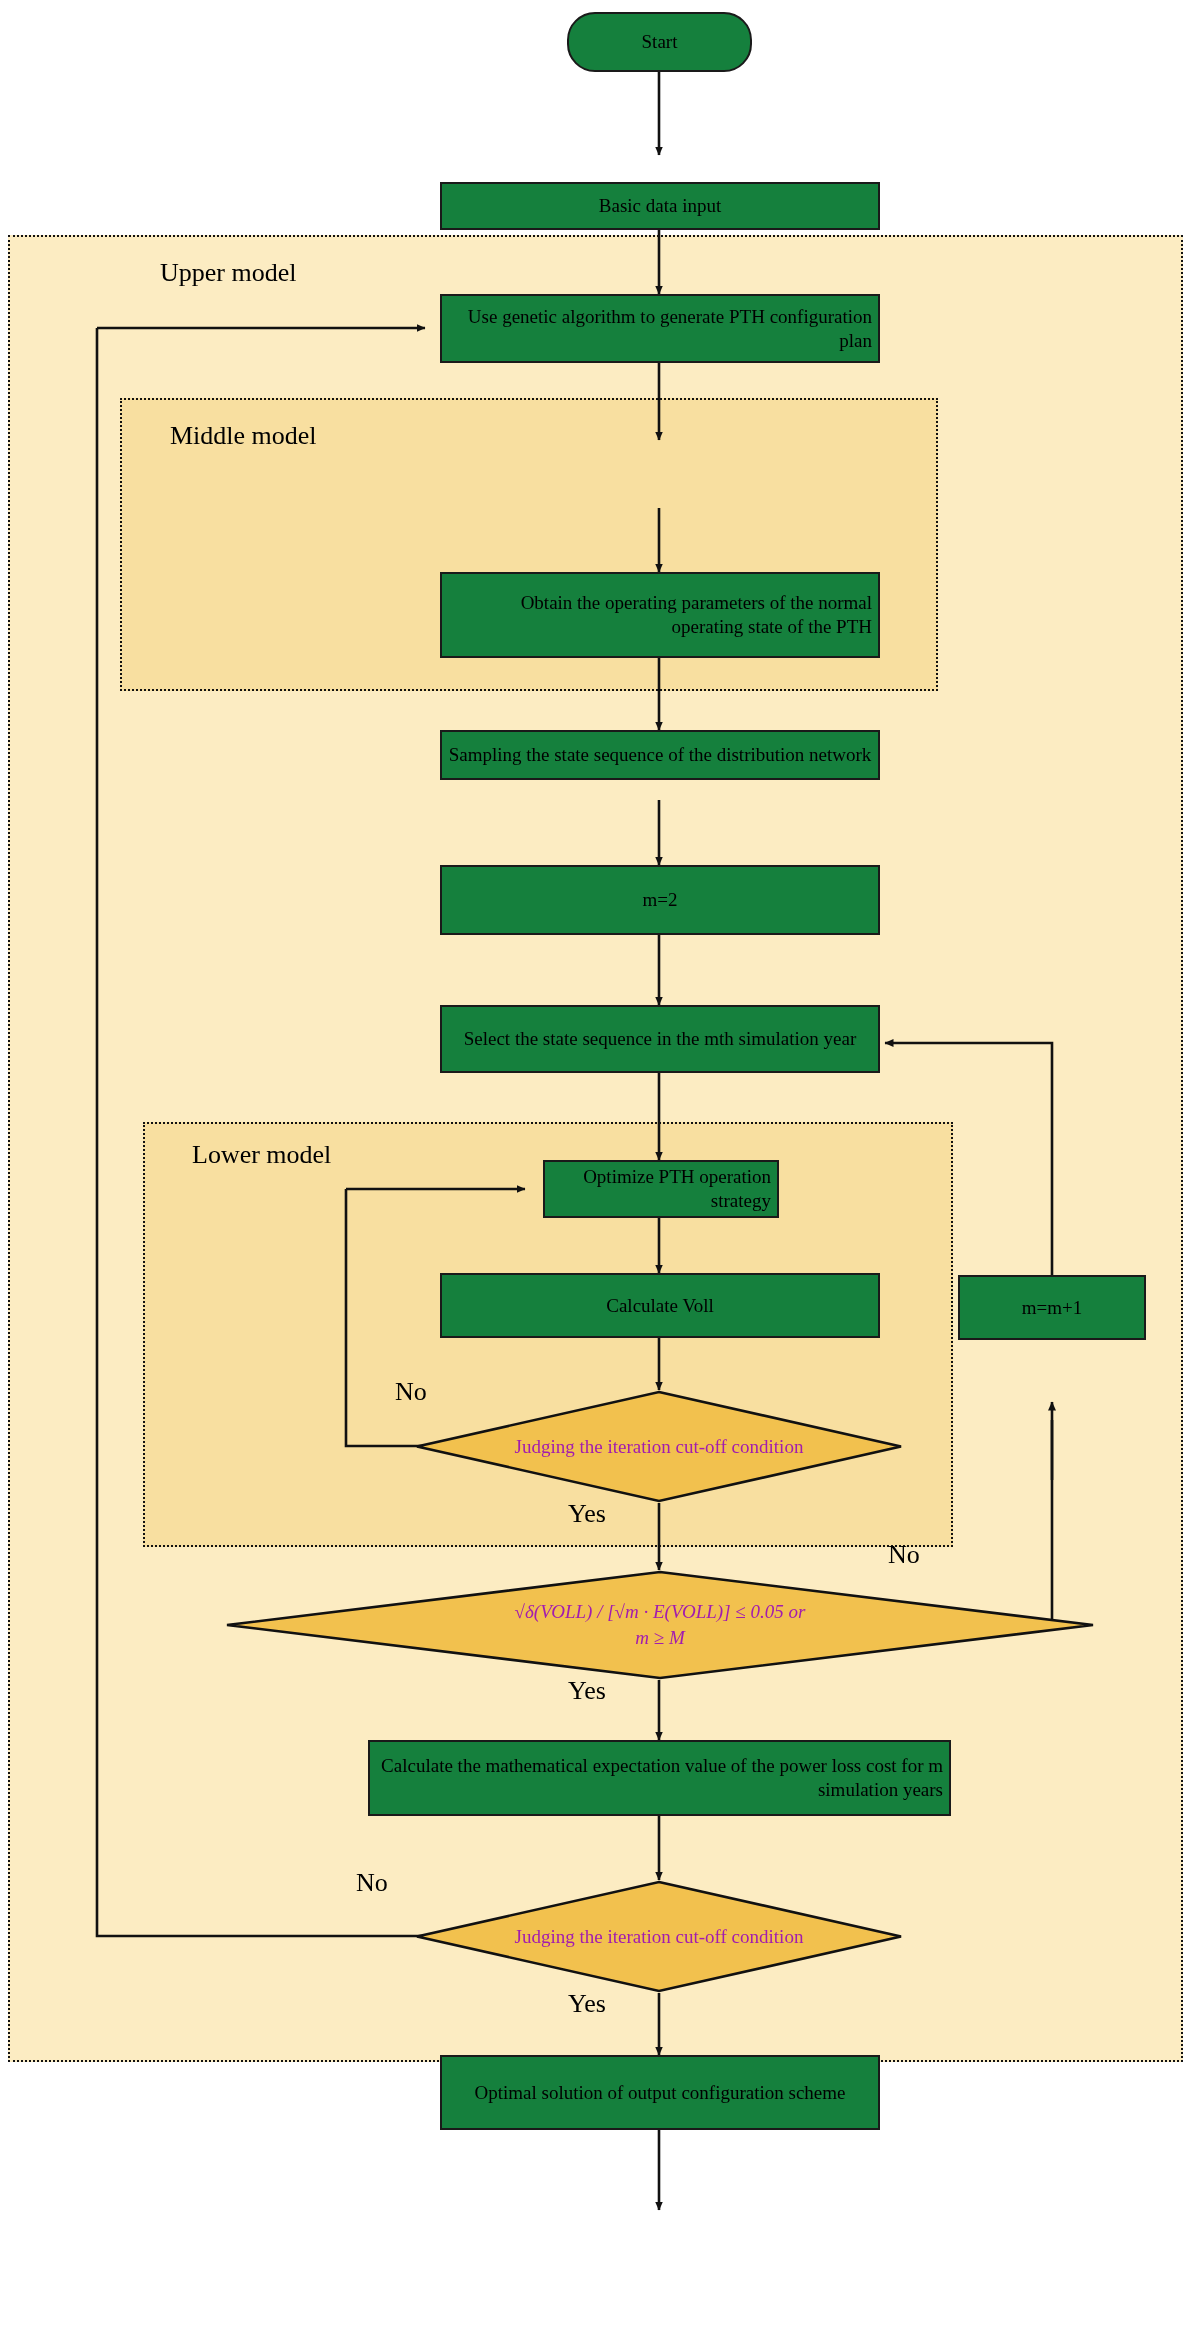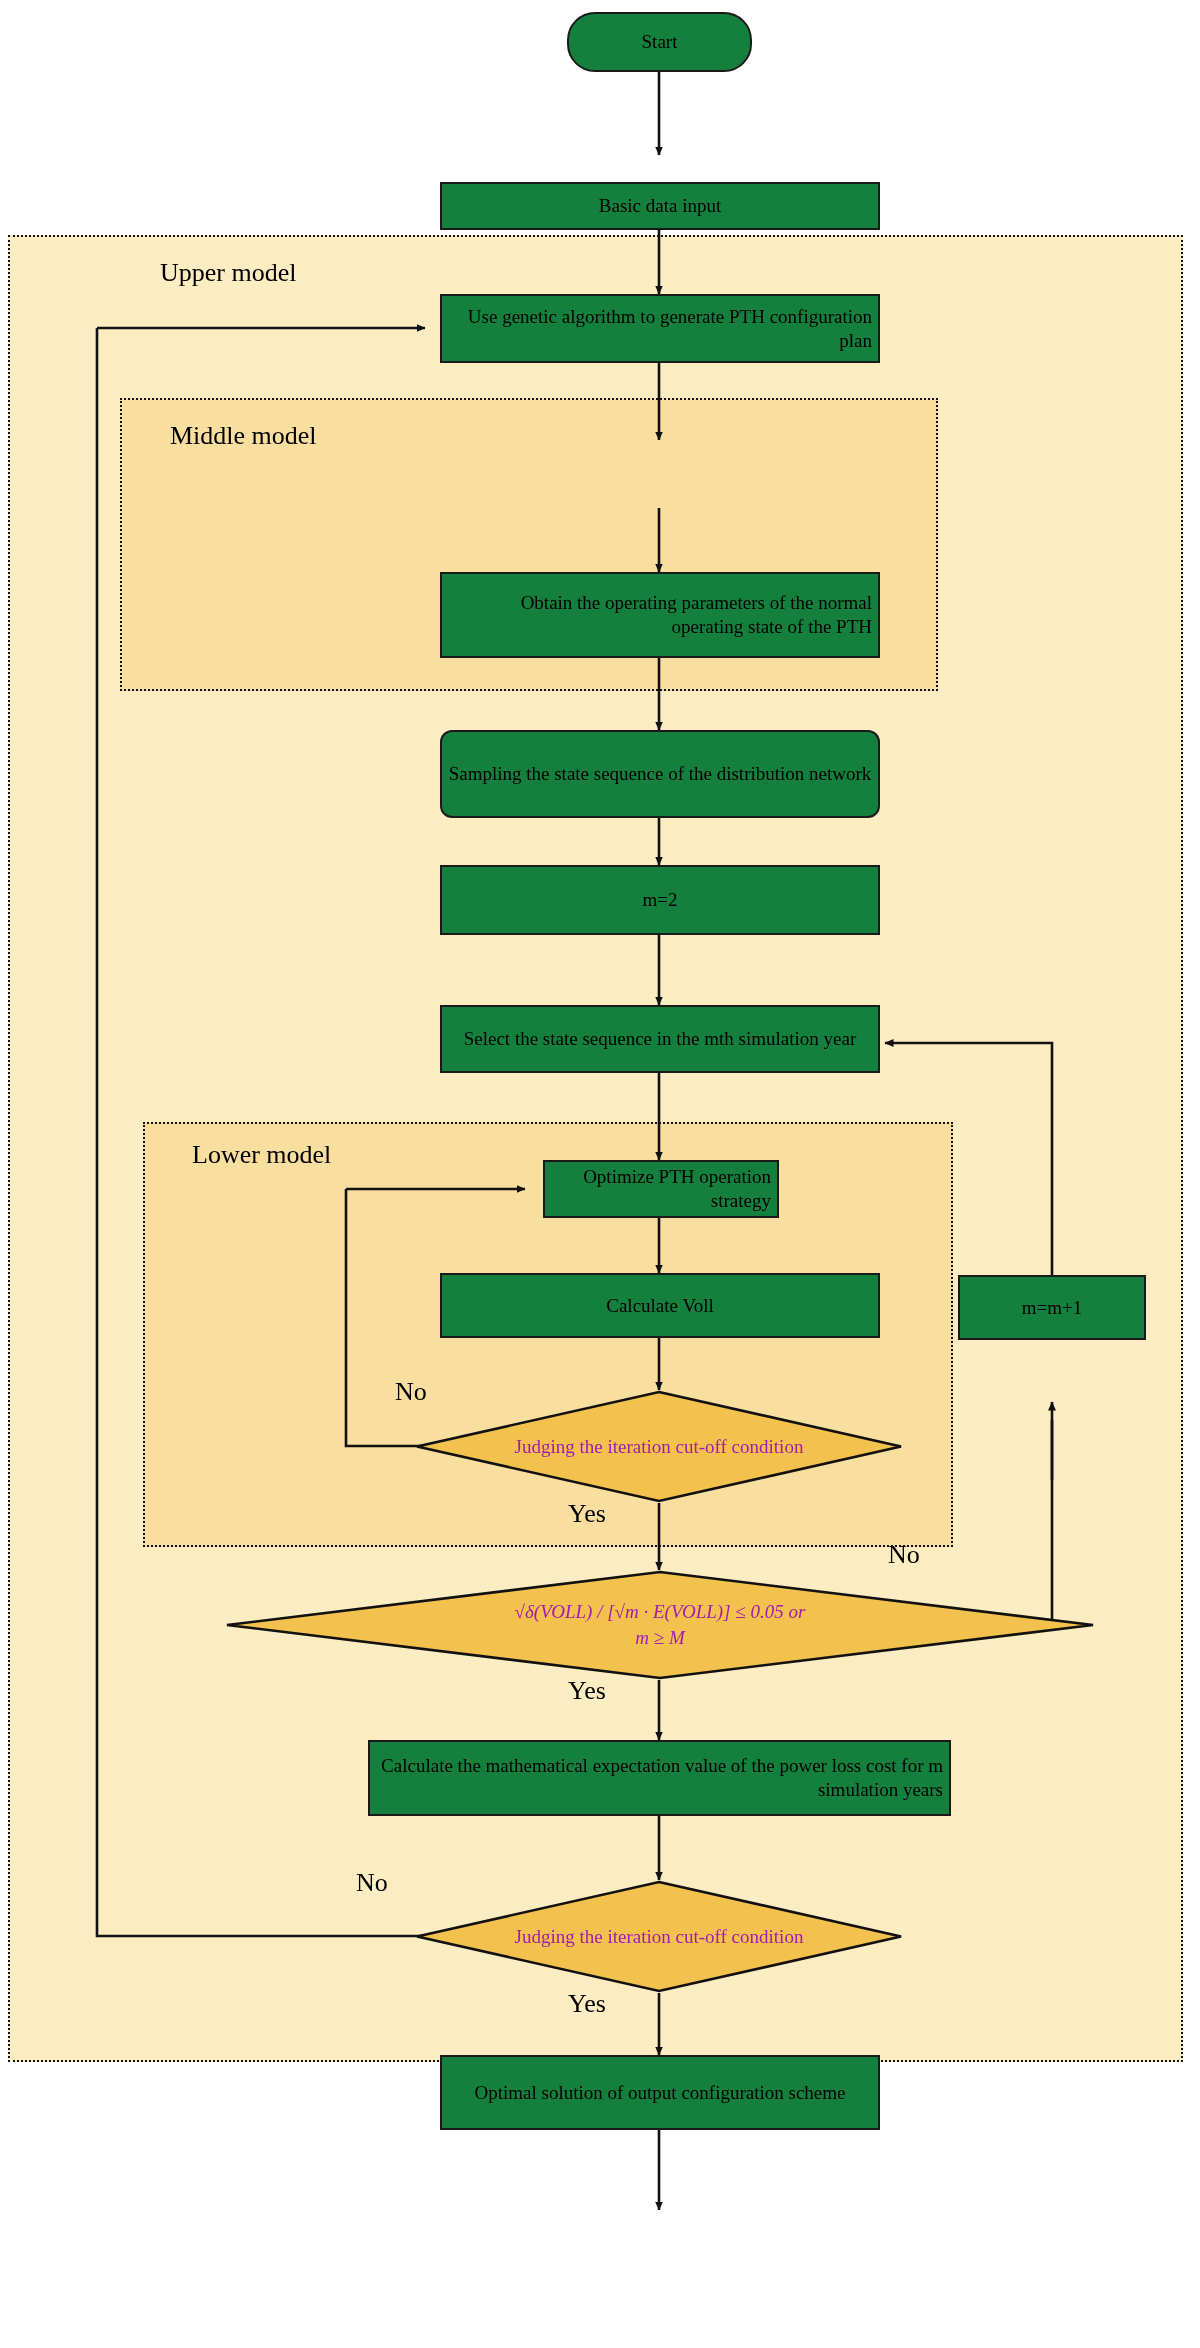--- a/index.html
+++ b/index.html
@@ -188,7 +188,7 @@
 
   <div class="box" style="left:440px; top:572px; width:440px; height:86px;">Obtain the operating parameters of the normal operating state of the PTH</div>
 
-  <div class="box" style="left:440px; top:730px; width:440px; height:88px;border-radius:12px;">Sampling the state sequence of the distribution network</div>
+  <div class="box" style="left:440px; top:730px; width:440px; height:50px;">Sampling the state sequence of the distribution network</div>
 
   <div class="box" style="left:440px; top:865px; width:440px; height:70px;">m=2</div>
 

